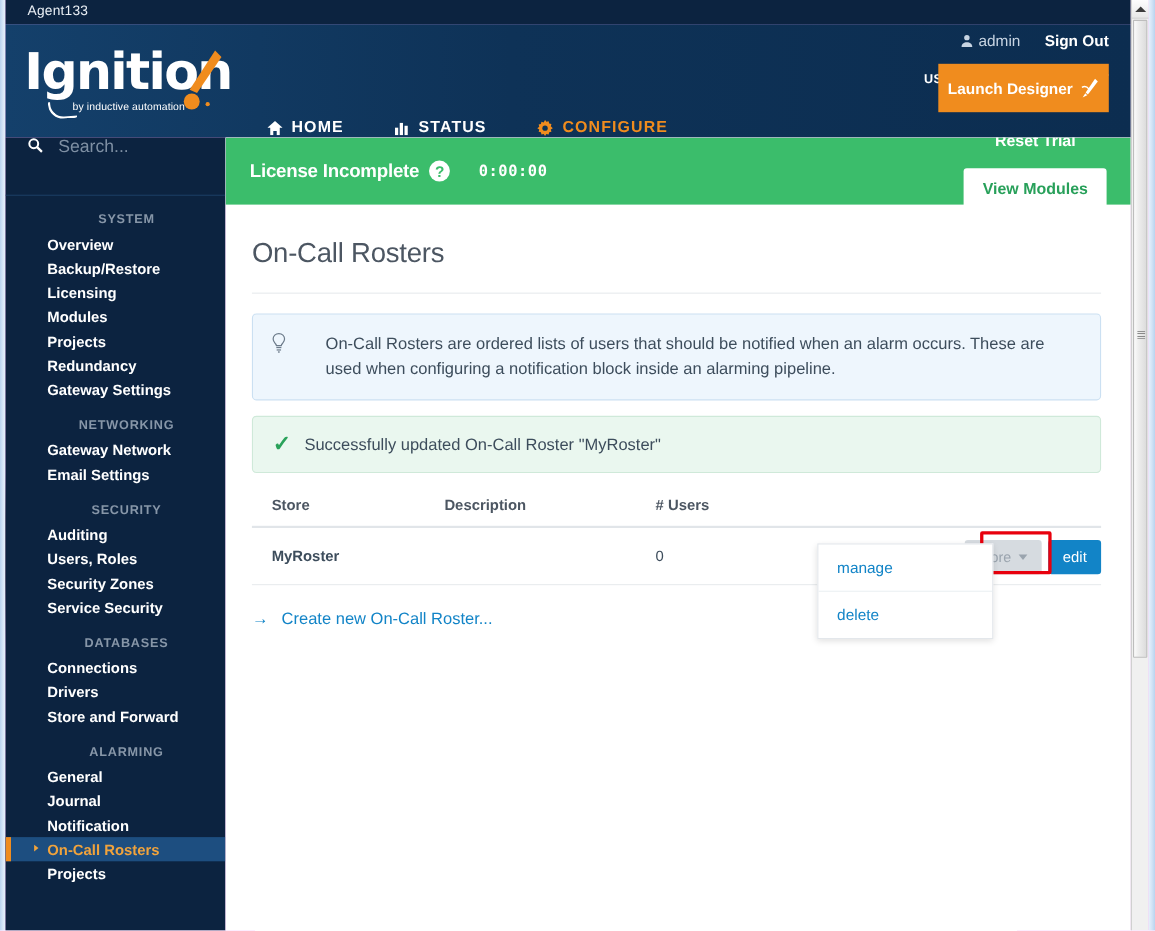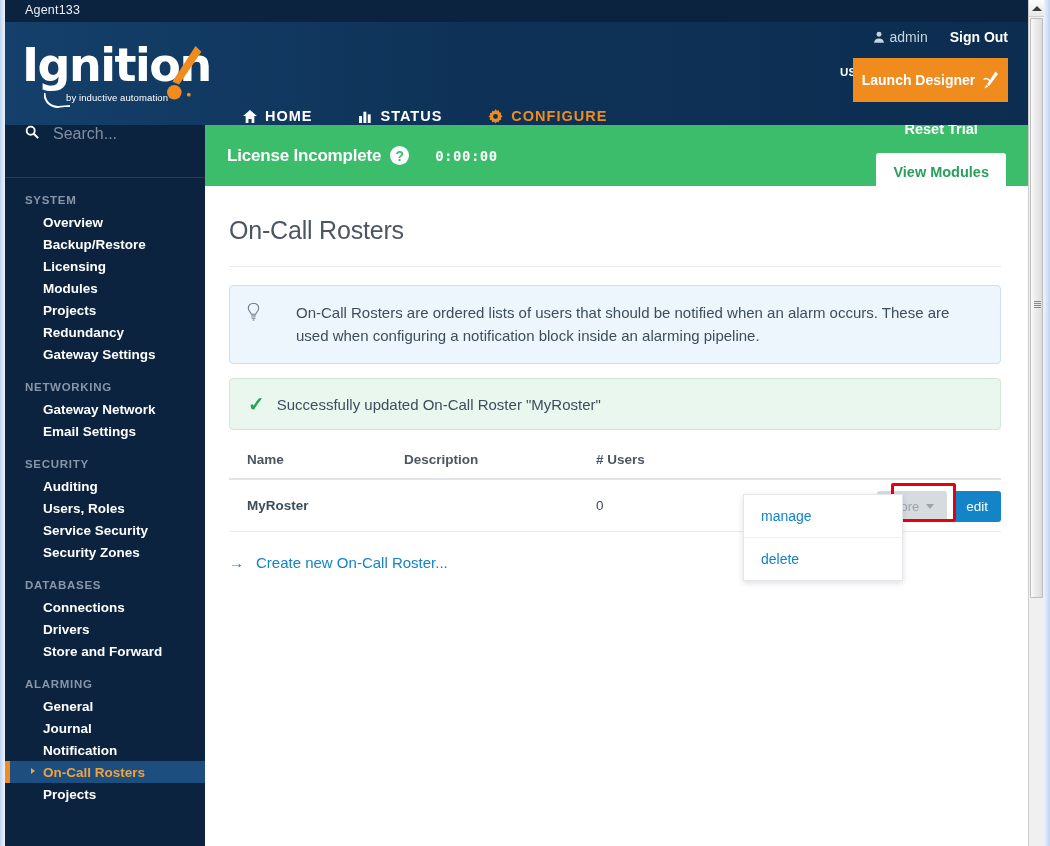--- a/index.html
+++ b/index.html
@@ -128,7 +128,7 @@
 
   .nav-group-label {
     color: #8796a8; font-size: 11.5px; font-weight: bold;
-    letter-spacing: .7px; padding: 0 0 0 20px;
+    letter-spacing: .7px; padding: 0 0 0 20px; text-align: center;
   }
   .nav-link {
     position: relative;

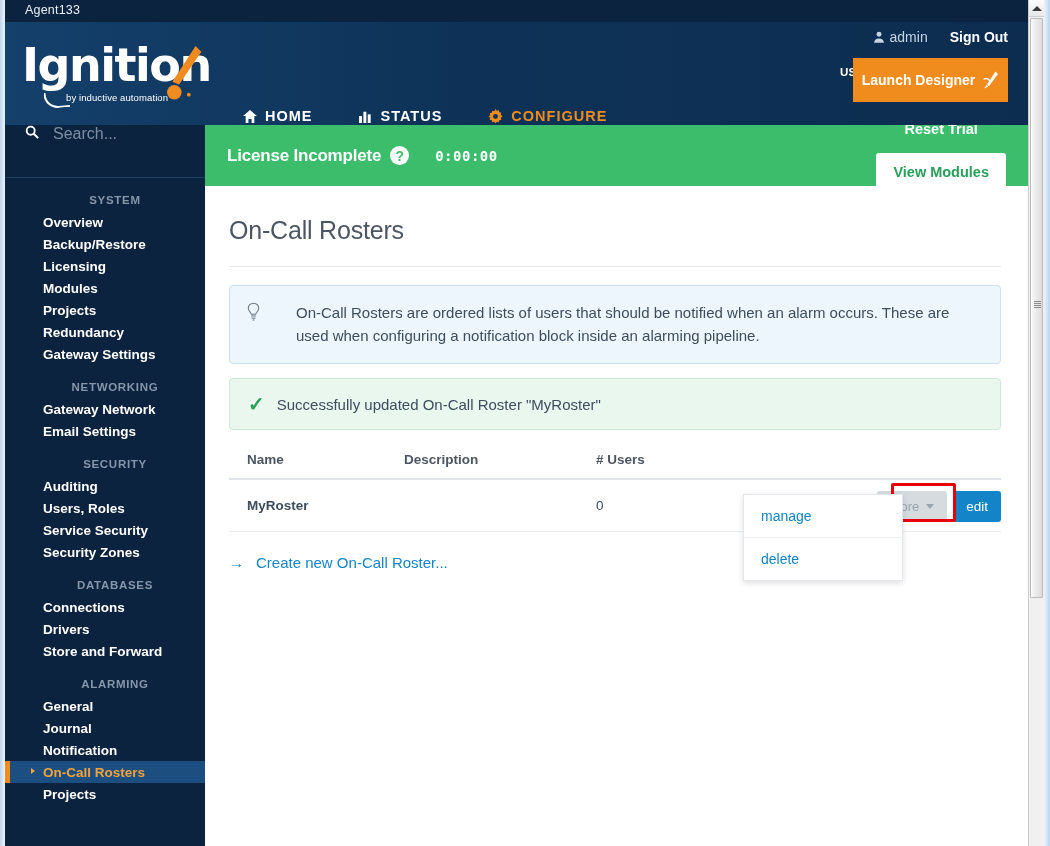--- a/index.html
+++ b/index.html
@@ -472,7 +472,7 @@
 
       <div class="table">
         <div class="thead">
-          <div class="th col-name">Name</div>
+          <div class="th col-name">Store</div>
           <div class="th col-desc">Description</div>
           <div class="th col-users"># Users</div>
           <div class="th col-actions"></div>

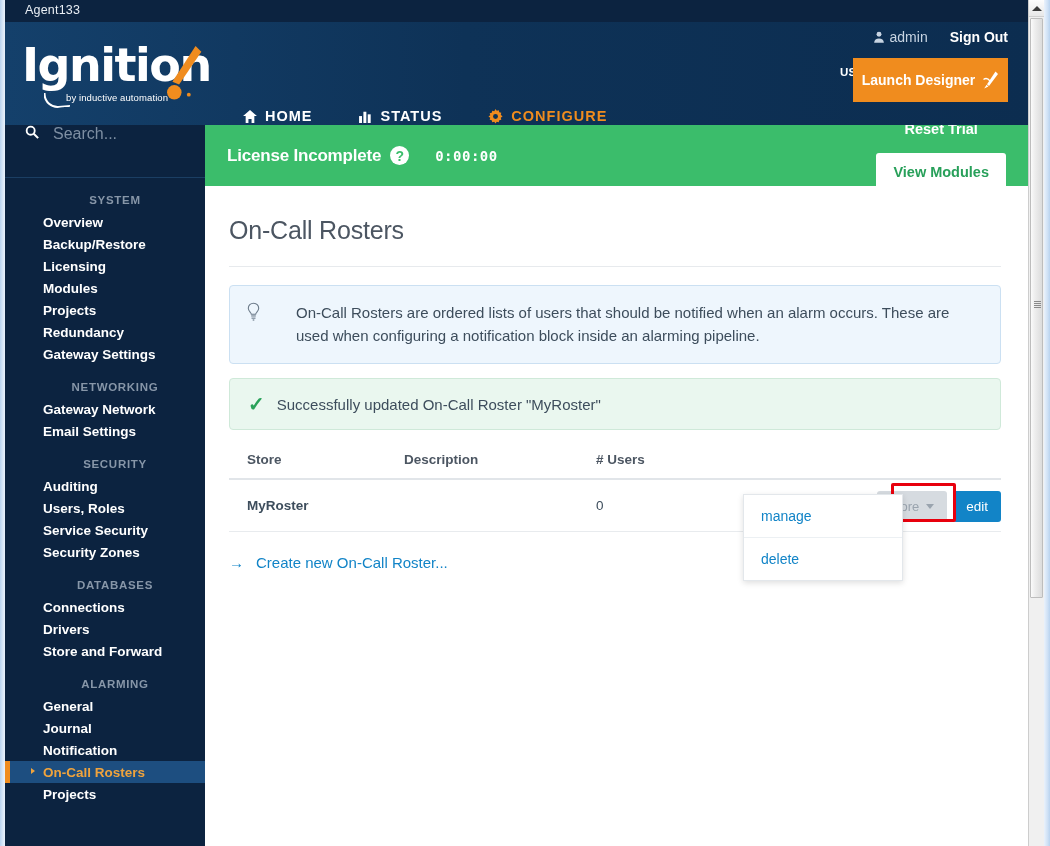--- a/index.html
+++ b/index.html
@@ -412,8 +412,8 @@
     <div class="grp-spacer-sm"></div>
     <div class="nav-link">Auditing</div>
     <div class="nav-link">Users, Roles</div>
+    <div class="nav-link">Security Zones</div>
     <div class="nav-link">Service Security</div>
-    <div class="nav-link">Security Zones</div>
 
     <div class="grp-spacer"></div>
 

